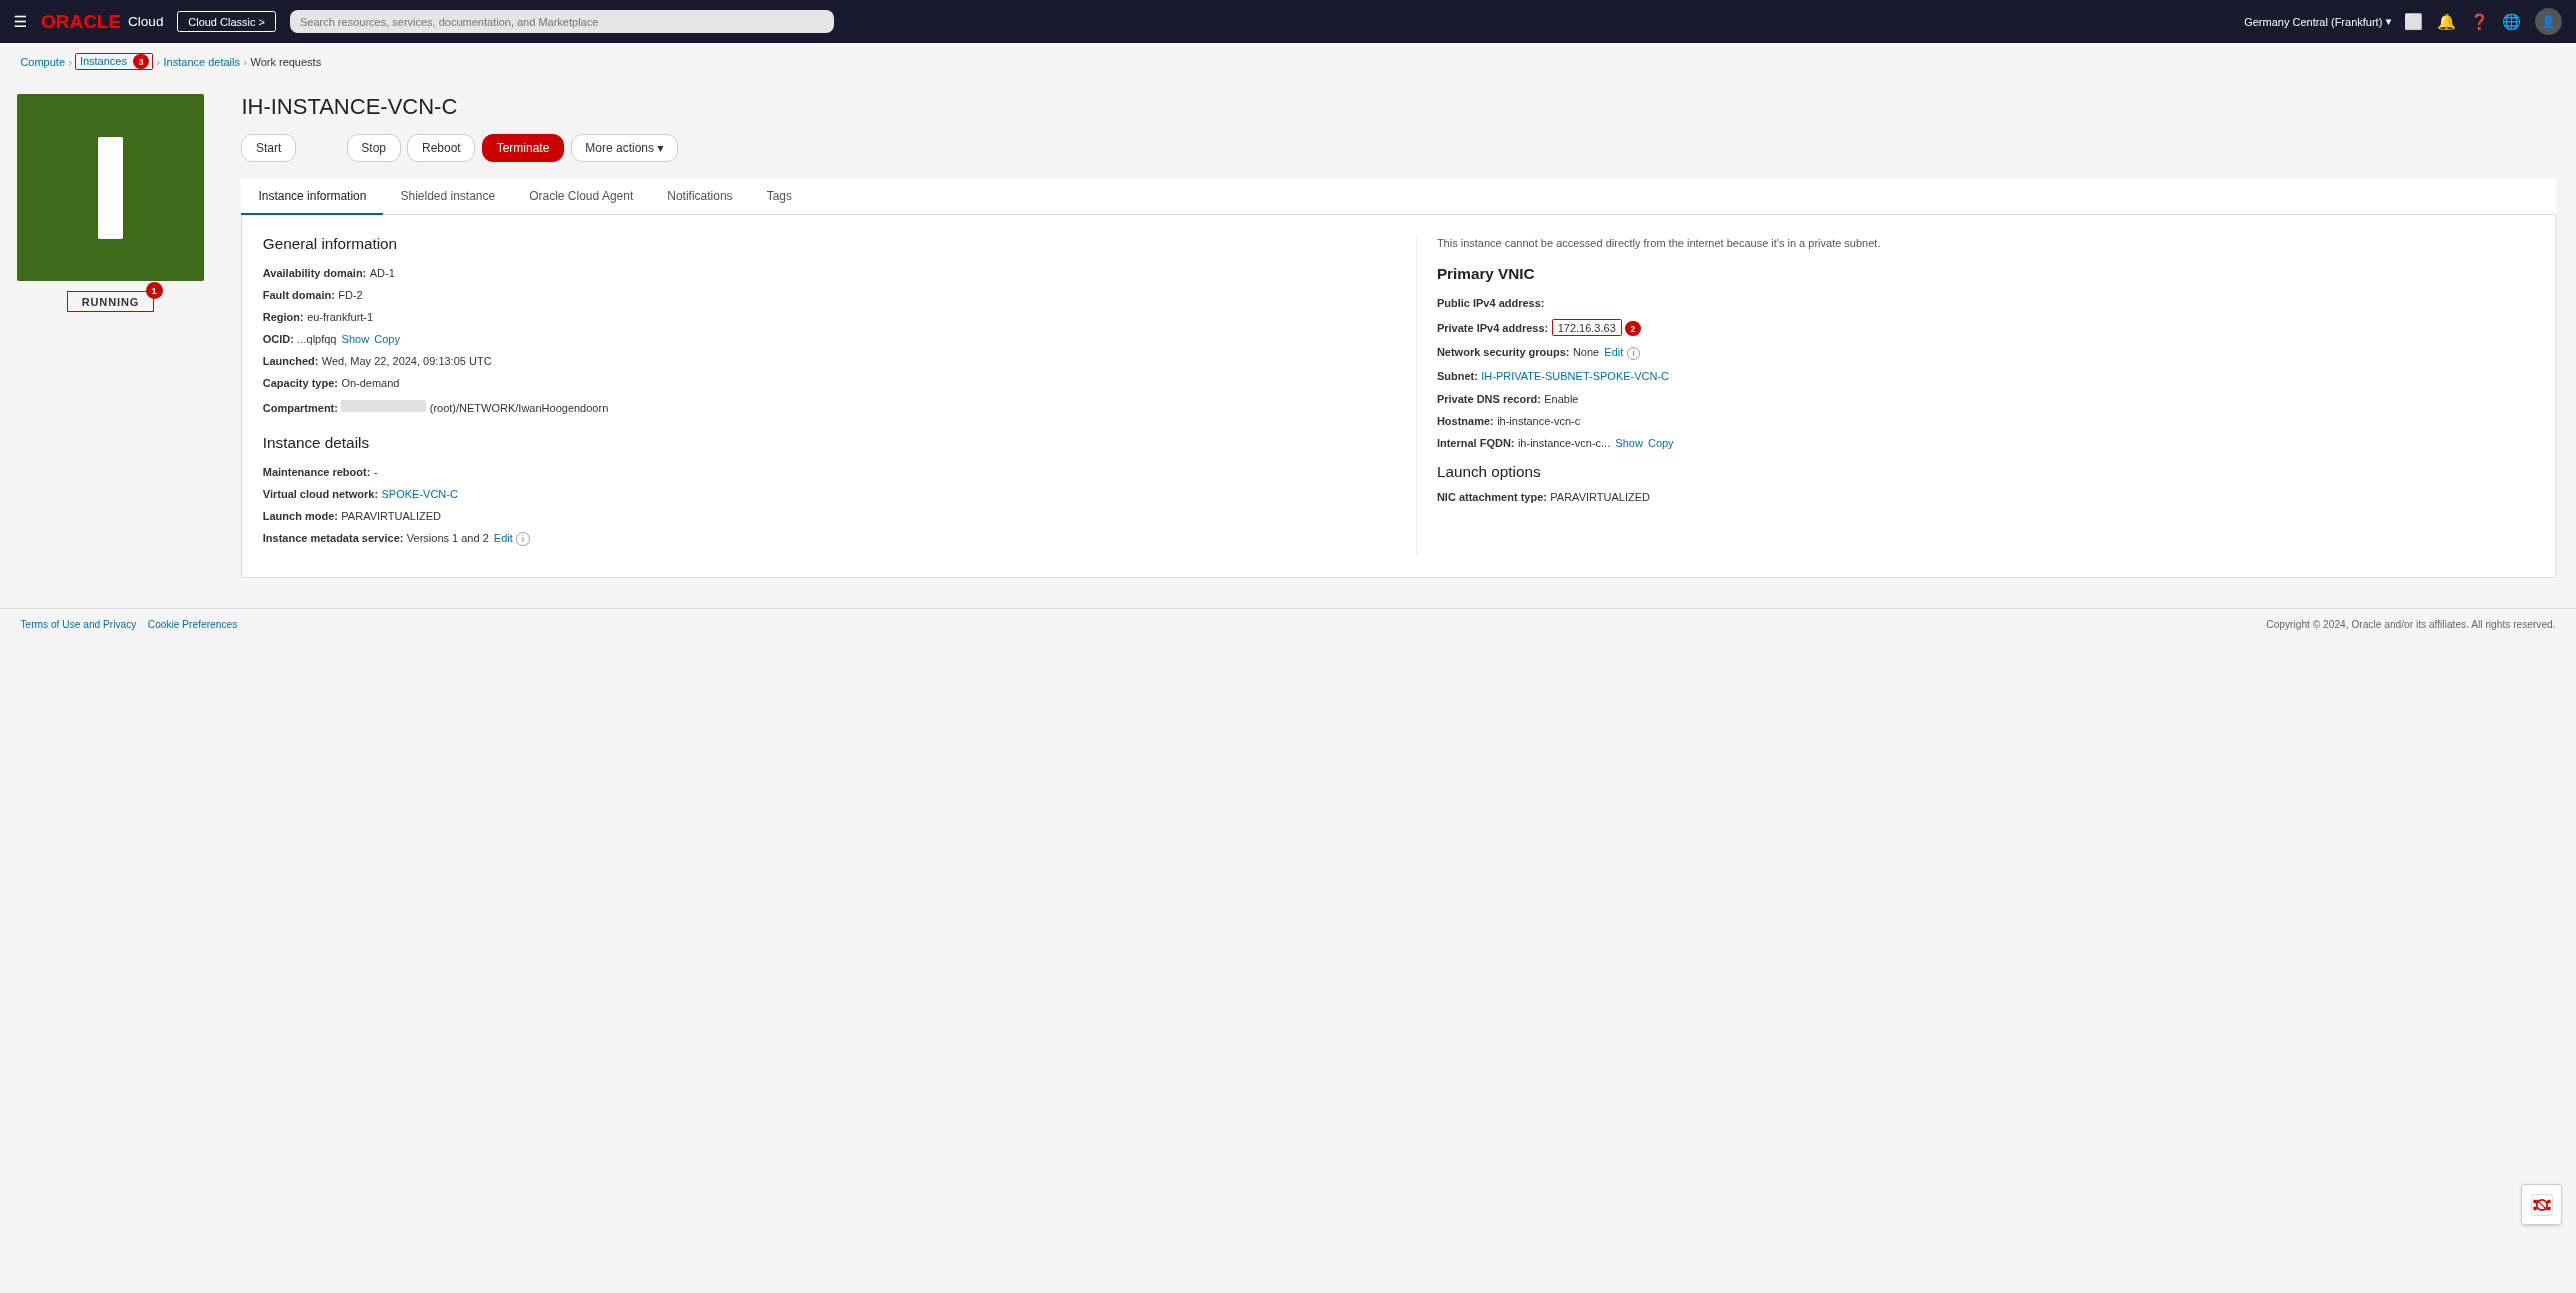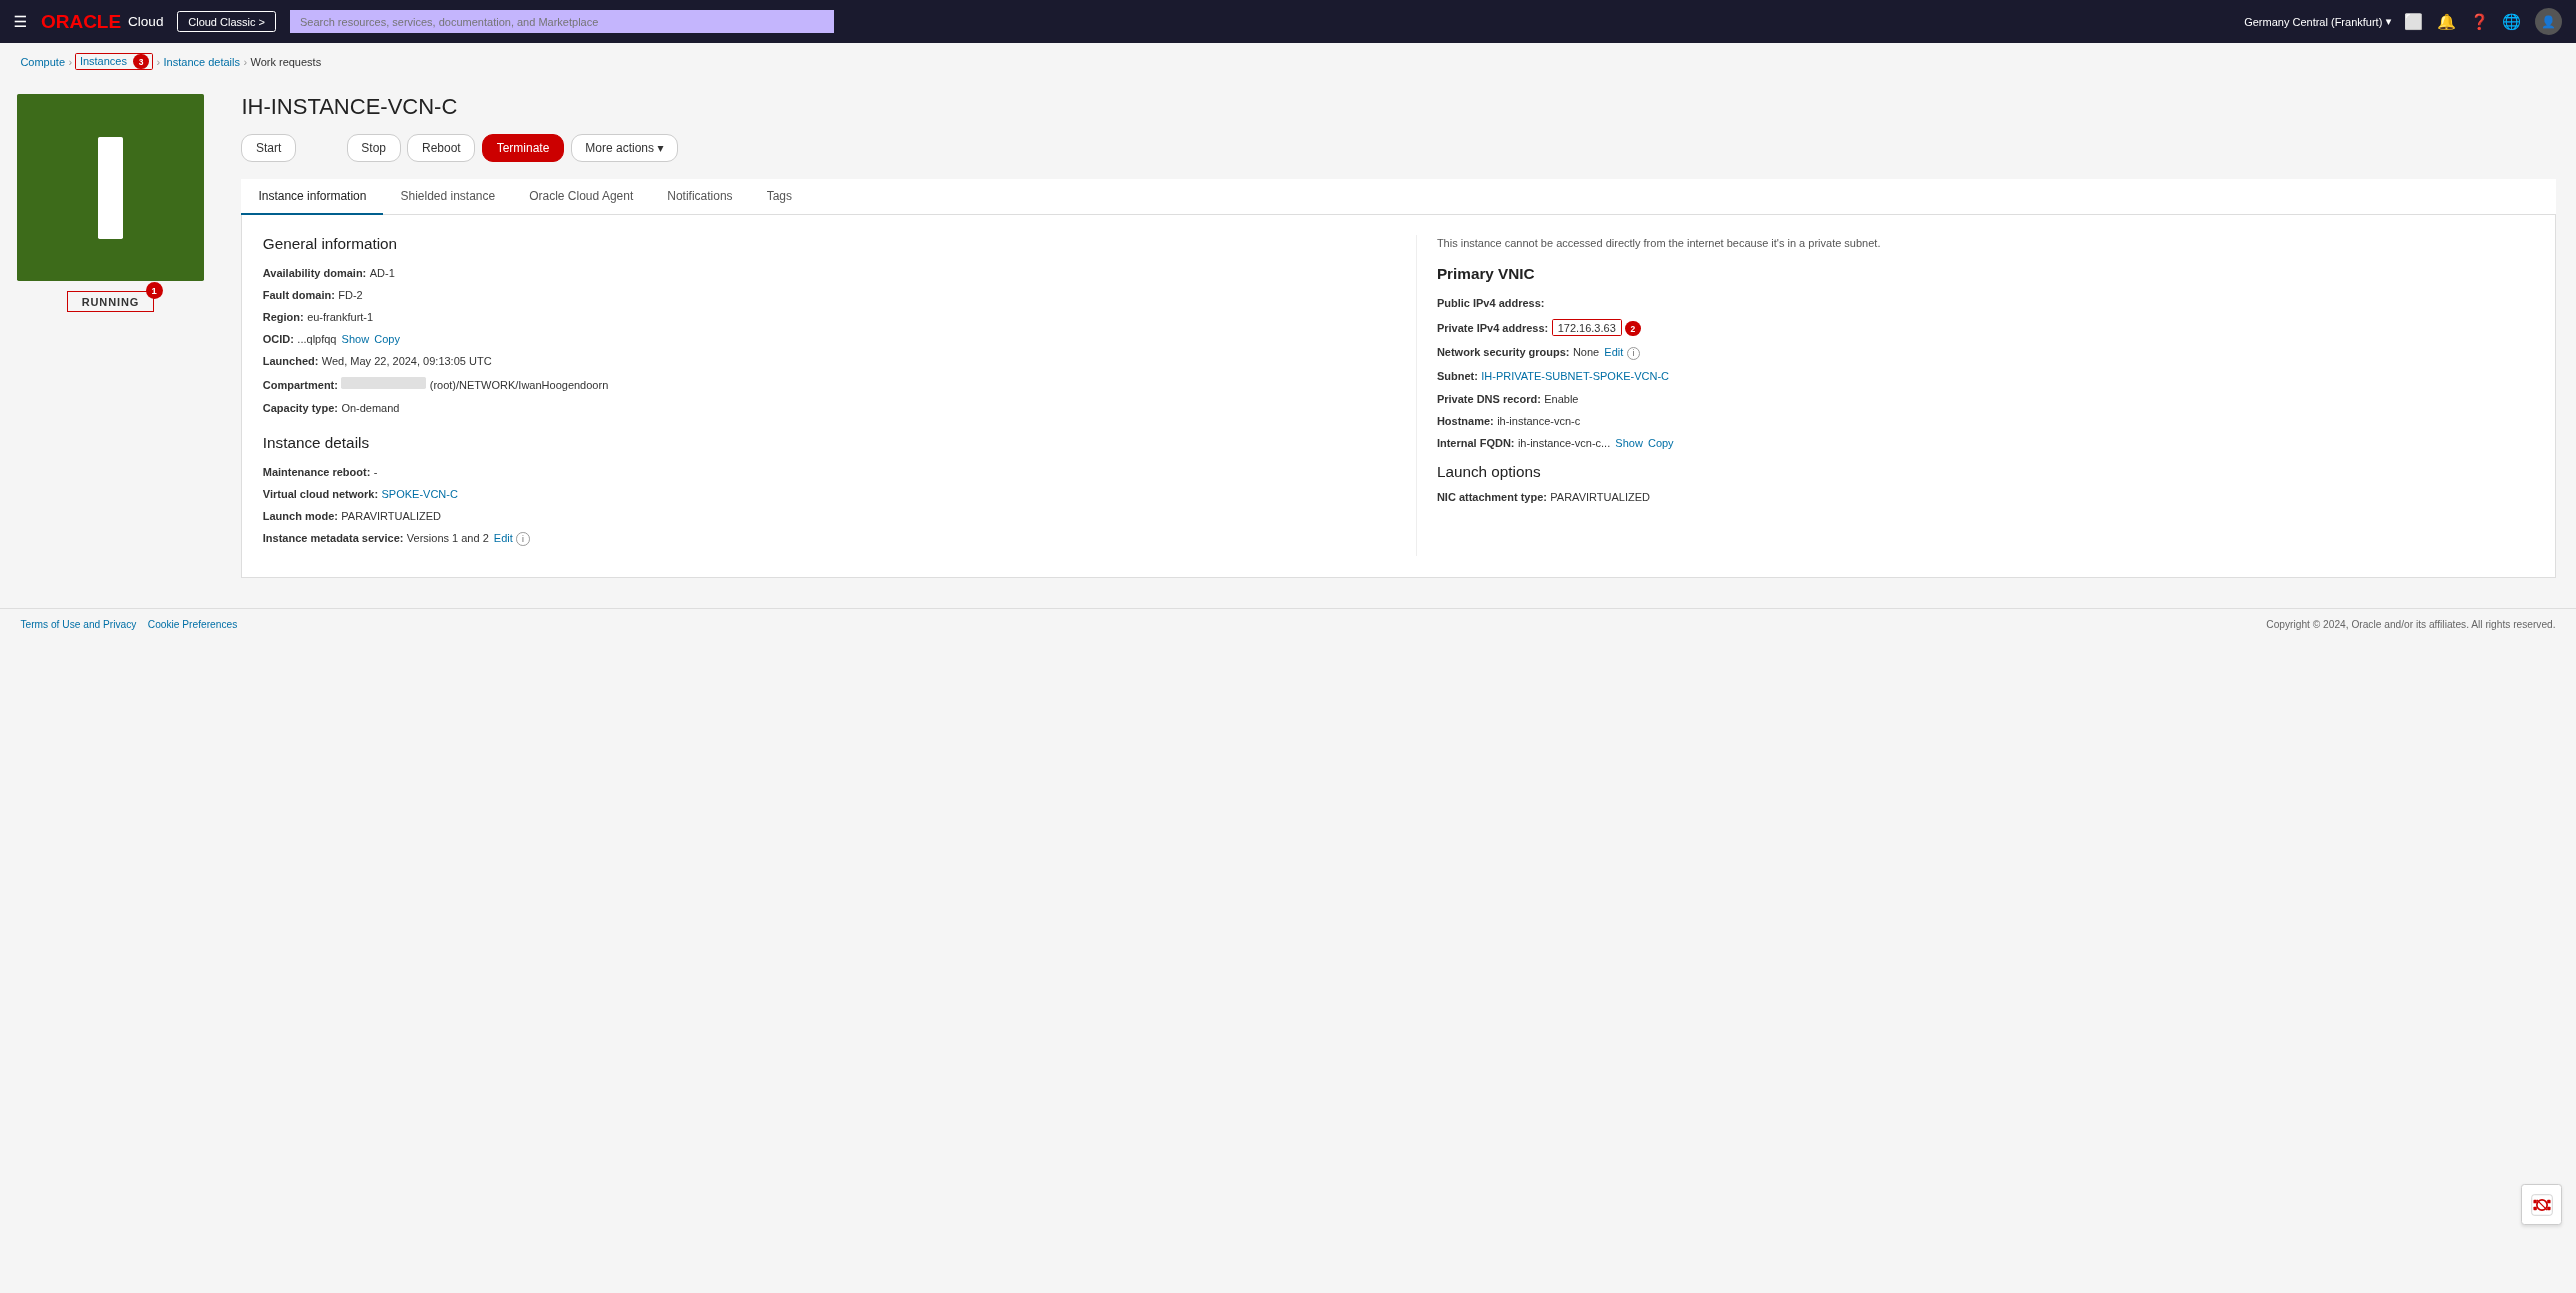--- a/index.html
+++ b/index.html
@@ -31,9 +31,9 @@
     .topnav-search {
       flex: 1;
       max-width: 544px;
-      background: #c4b5fd;
+      background: #e5e5e5;
       border: none;
-      border-radius: 0;
+      border-radius: 8px;
       padding: 5.1px 10.2px;
       font-size: 11px;
       color: #555;

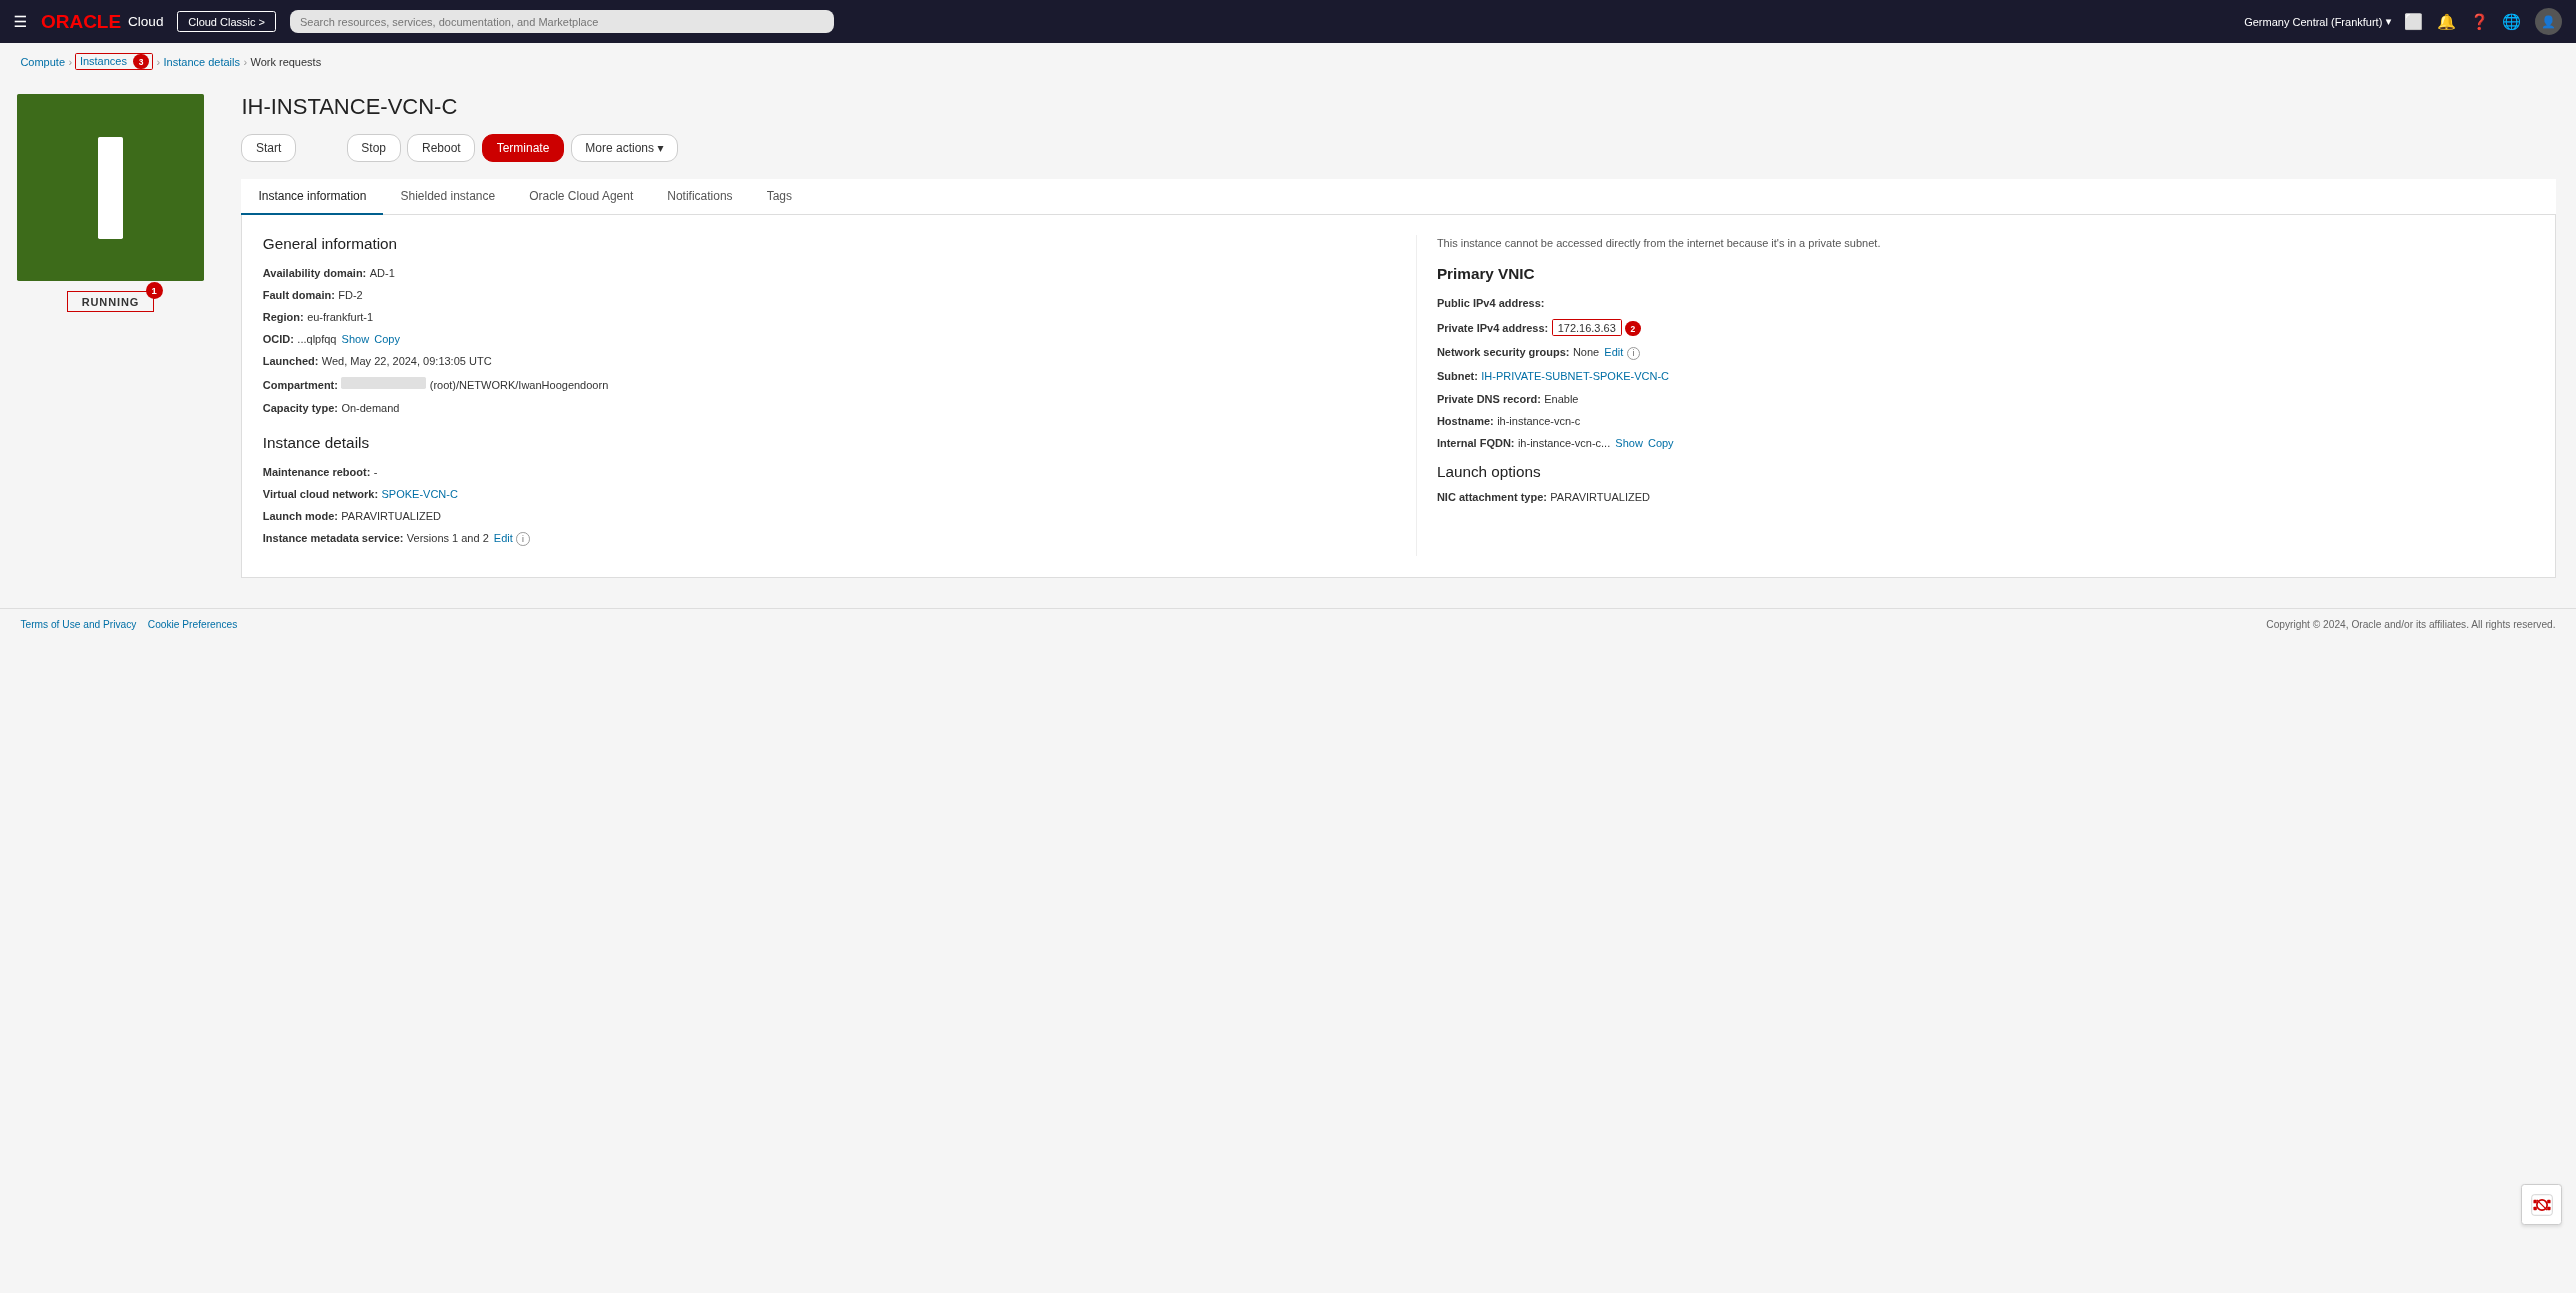--- a/index.html
+++ b/index.html
@@ -442,13 +442,13 @@
           <span class="info-value">Wed, May 22, 2024, 09:13:05 UTC</span>
         </div>
         <div class="info-row">
+          <span class="info-label">Capacity type:</span>
+          <span class="info-value">On-demand</span>
+        </div>
+        <div class="info-row">
           <span class="info-label">Compartment:</span>
           <span class="compartment-bar"></span>
           <span class="info-value">(root)/NETWORK/IwanHoogendoorn</span>
-        </div>
-        <div class="info-row">
-          <span class="info-label">Capacity type:</span>
-          <span class="info-value">On-demand</span>
         </div>
 
         <div class="section-title" style="margin-top:20.4px;">Instance details</div>

